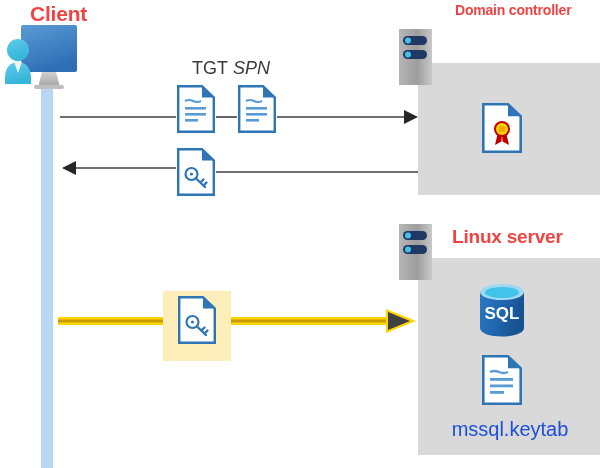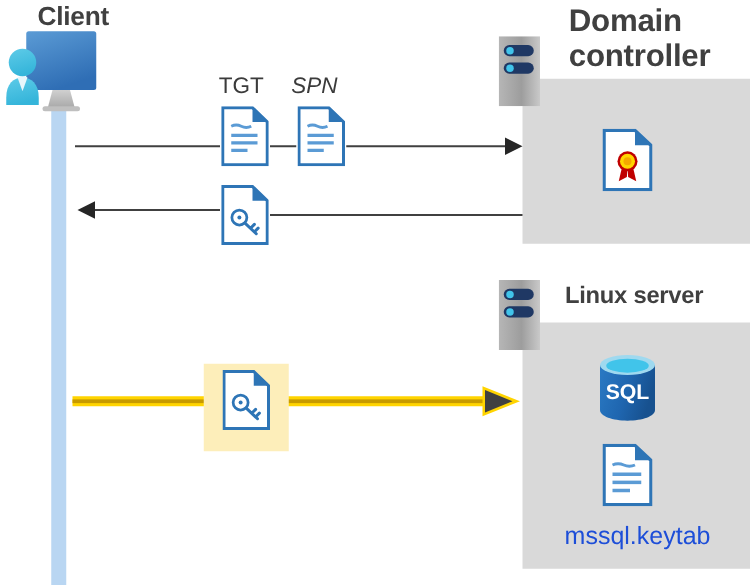--- a/index.html
+++ b/index.html
@@ -21,7 +21,7 @@
   .title{
     position:absolute;
     font-weight:bold;
-    color:#404040;
+    color:#ef4444;
     letter-spacing:-0.2px;
     line-height:1.12;
   }

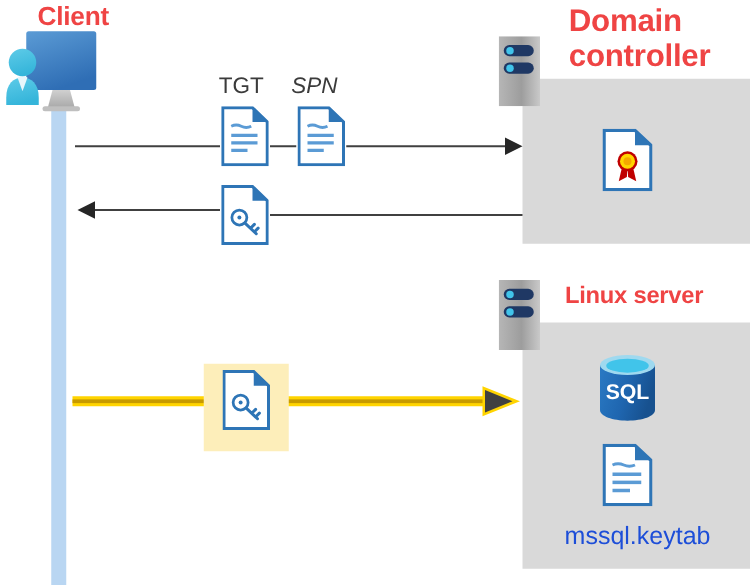--- a/index.html
+++ b/index.html
@@ -26,7 +26,7 @@
     line-height:1.12;
   }
   #client-title{left:30px;top:2px;font-size:21px;}
-  #dc-title{left:455px;top:3px;font-size:25px;width:140px;}
+  #dc-title{left:455px;top:3px;font-size:14px;width:140px;}
   #linux-title{left:452px;top:226px;font-size:19px;width:150px;}
 
   

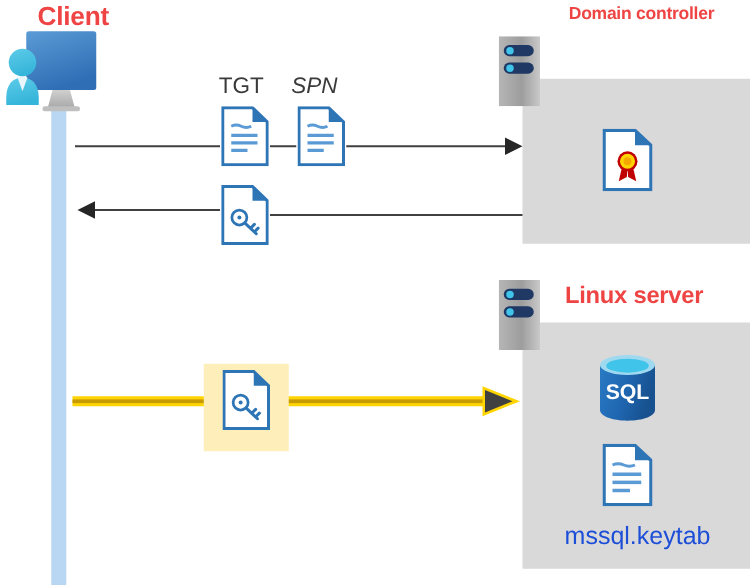--- a/index.html
+++ b/index.html
@@ -56,7 +56,7 @@
     position:absolute;font-size:18px;color:#3b3b3b;
     font-family:"Liberation Sans", sans-serif;
   }
-  #tgt-label{left:175px;top:58px;}
+  #tgt-label{left:192px;top:58px;}
   #spn-label{left:233px;top:58px;font-style:italic;}
 
   

